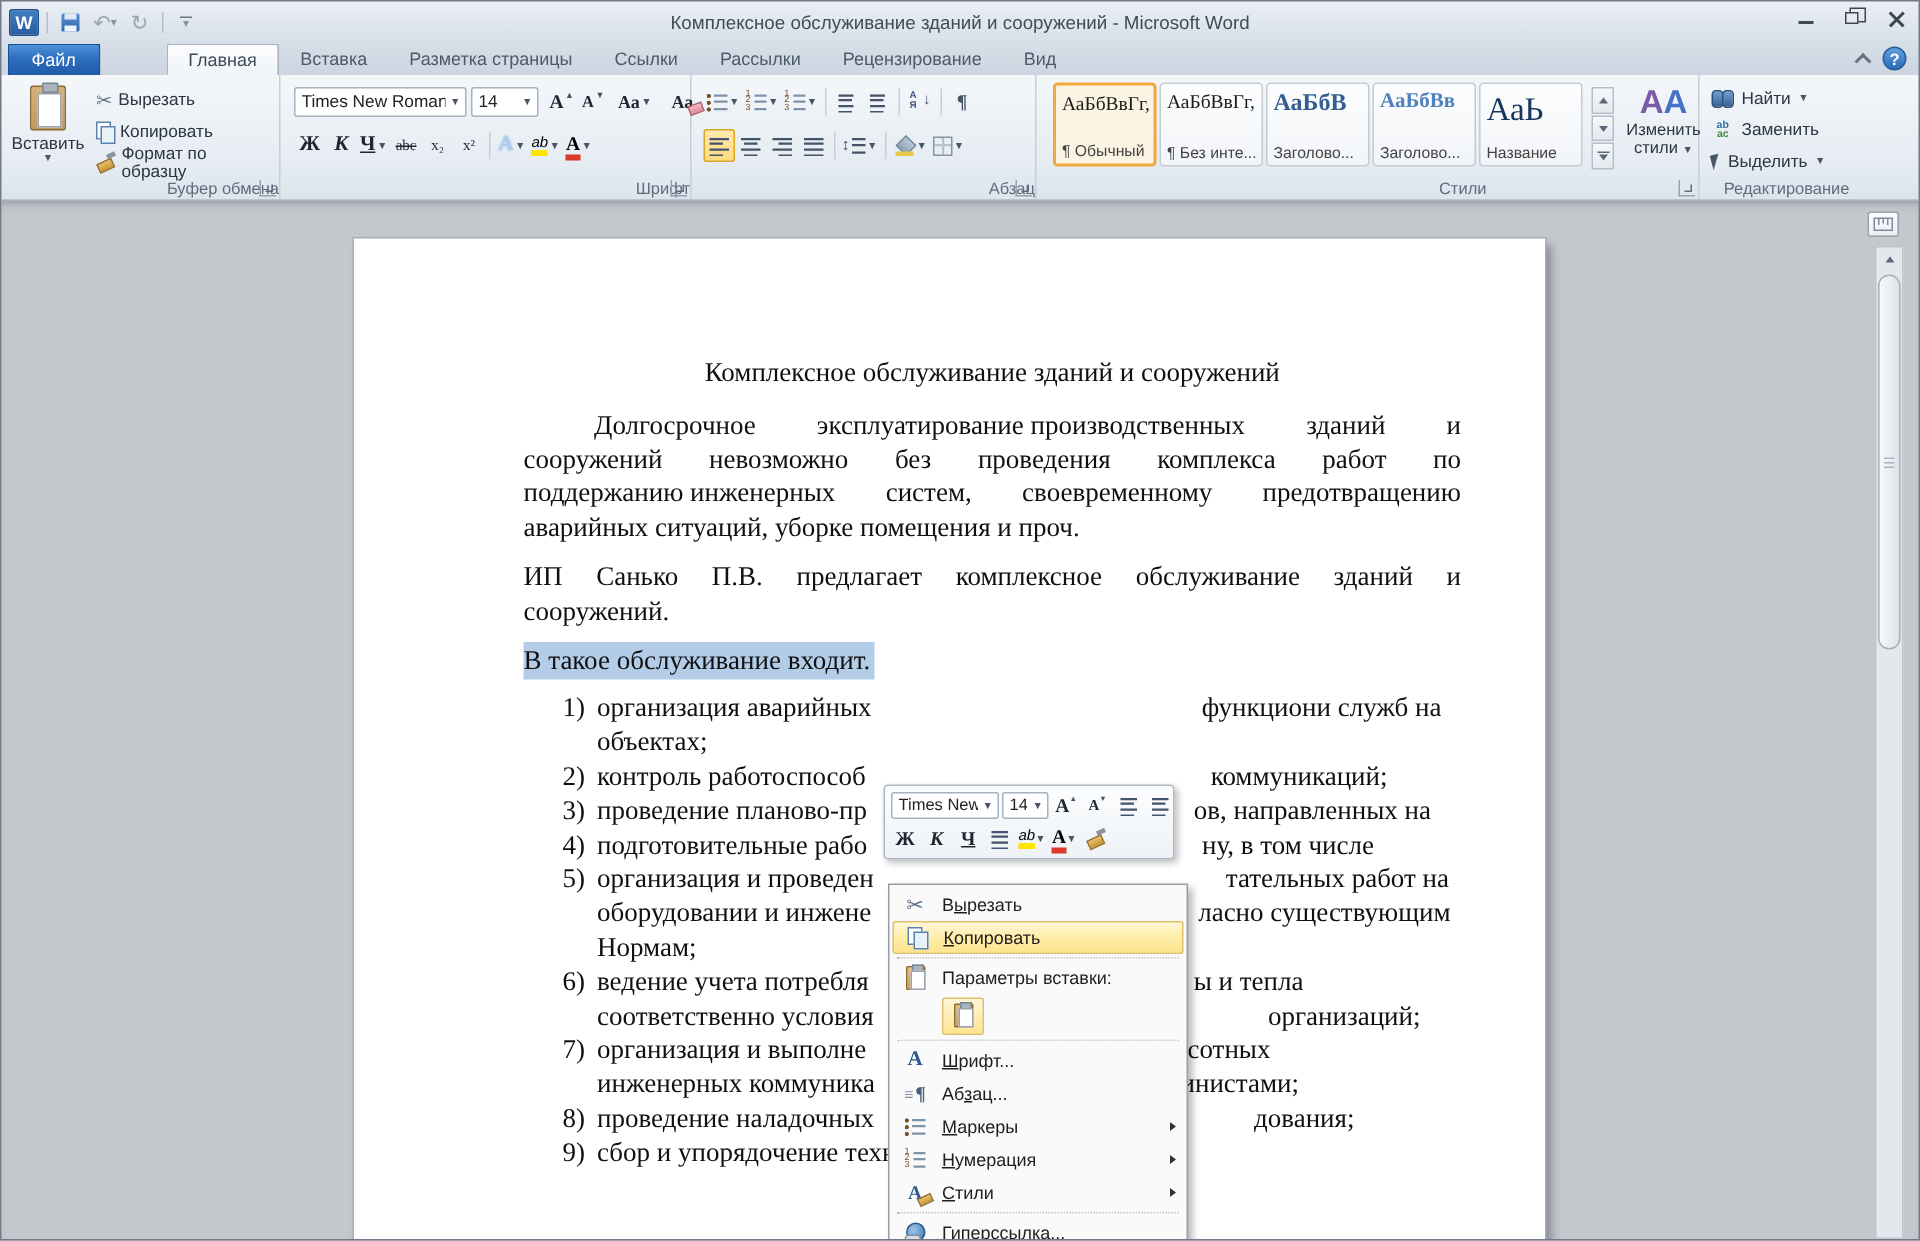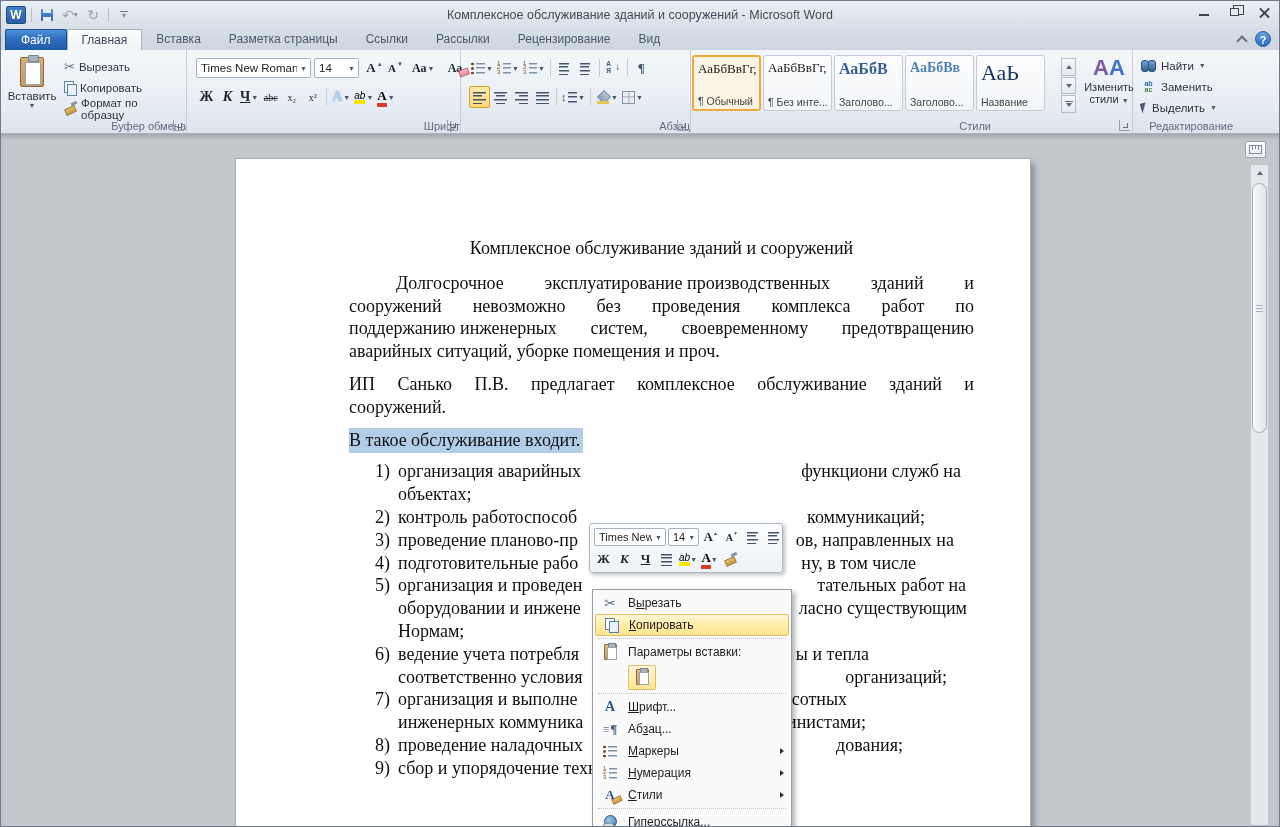--- a/index.html
+++ b/index.html
@@ -40,7 +40,7 @@
   .tab.file { background:linear-gradient(#4e92d8,#2e6fbe 45%,#1f5ba8); color:#fff; border-radius:2px 2px 0 0;
     border:1px solid #1b4e90; border-bottom:none; padding:0 15px; }
   .tab.active { background:linear-gradient(#fbfcfd,#f0f4f8); border:1px solid #a9b3bf; border-bottom:none;
-    border-radius:2px 2px 0 0; color:#3e4a58; }
+    border-radius:2px 2px 0 0; color:#3e4a58;margin-left:44px; }
   .tab-right { margin-left:auto; display:flex; align-items:center; gap:6px; padding-right:8px; height:100%; }
   .collapse-chevron { width:14px; height:12px; position:relative; }
   .collapse-chevron::before { content:""; position:absolute; left:3px; top:4px; width:6px; height:6px;

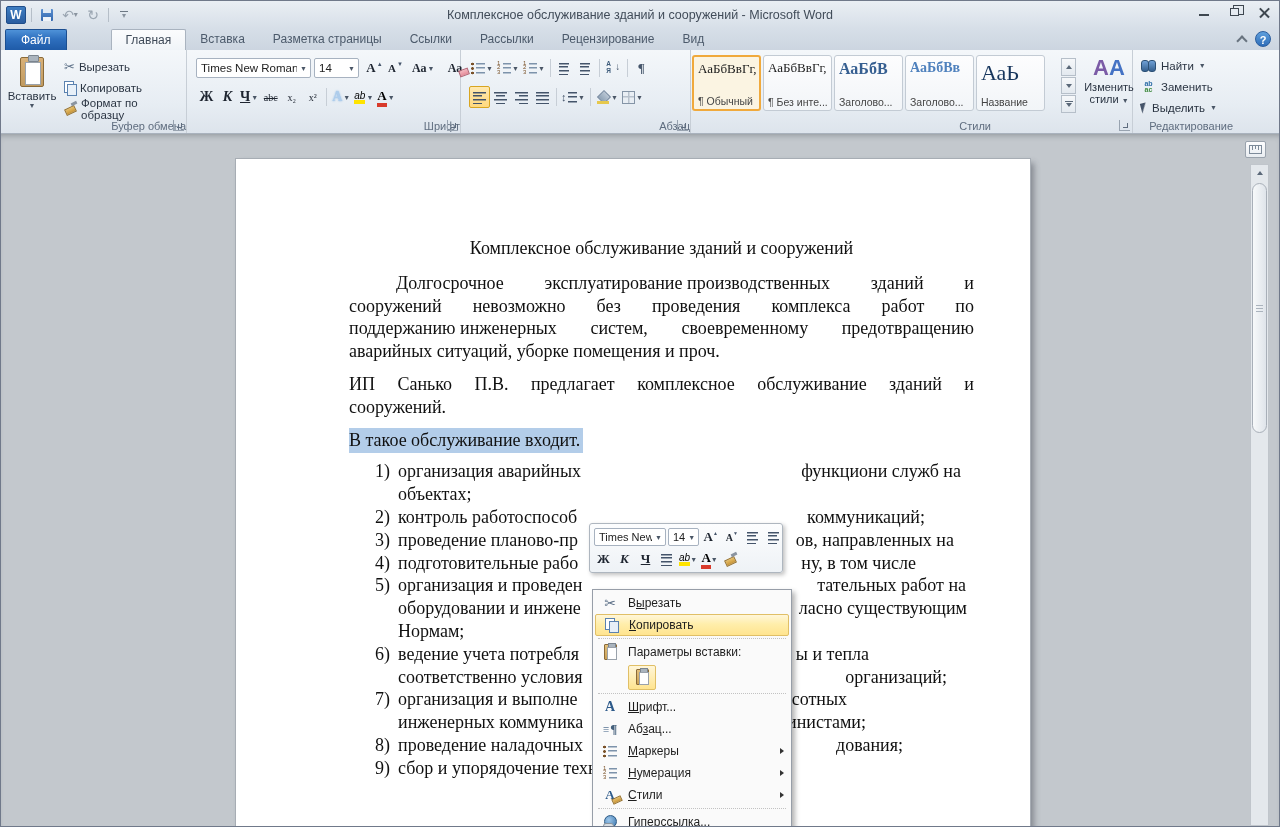--- a/index.html
+++ b/index.html
@@ -452,7 +452,7 @@
     </div>
 
     <div class="rgroup" style="left:690px;width:442px;">
-      <div class="rrow" style="left:1px;top:5px;align-items:flex-end;" id="styles-host">
+      <div class="rrow" style="left:11px;top:5px;align-items:flex-end;" id="styles-host">
           <div class="stylecard selected">
             <div class="sample" style="color: rgb(26, 26, 26); font-size: 13px;">АаБбВвГг,</div>
             <div class="sname">¶ Обычный</div>

